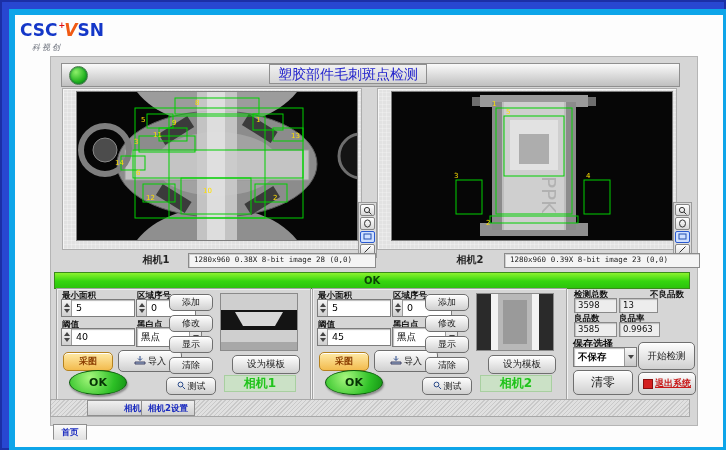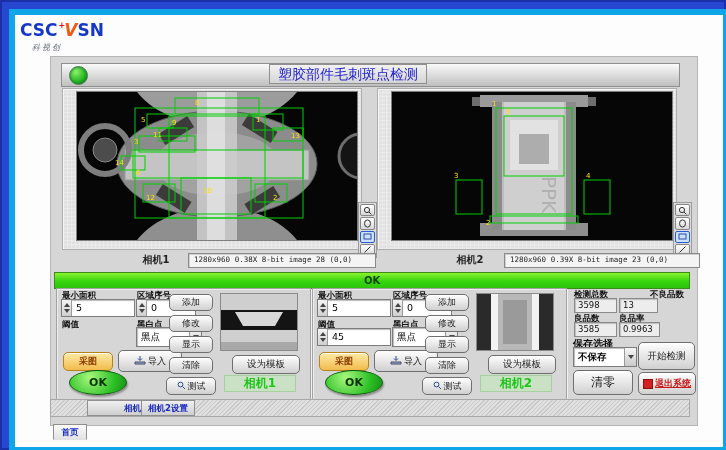--- a/index.html
+++ b/index.html
@@ -226,6 +226,13 @@
       <div class="val">0</div>
     </div>
     <div class="abs lbl" style="left:47px;top:304px;">阈值</div>
+    <div class="abs spin" style="left:46px;top:313px;width:72px;">
+      <div class="arrows">
+          <div class="tri-up"></div>
+          <div class="tri-dn"></div>
+        </div>
+      <div class="val">40</div>
+    </div>
     <div class="abs lbl" style="left:122px;top:304px;">黑白点</div>
     <div class="abs dd" style="left:121px;top:312px;width:64px;">
       <div class="val">黑点</div>

